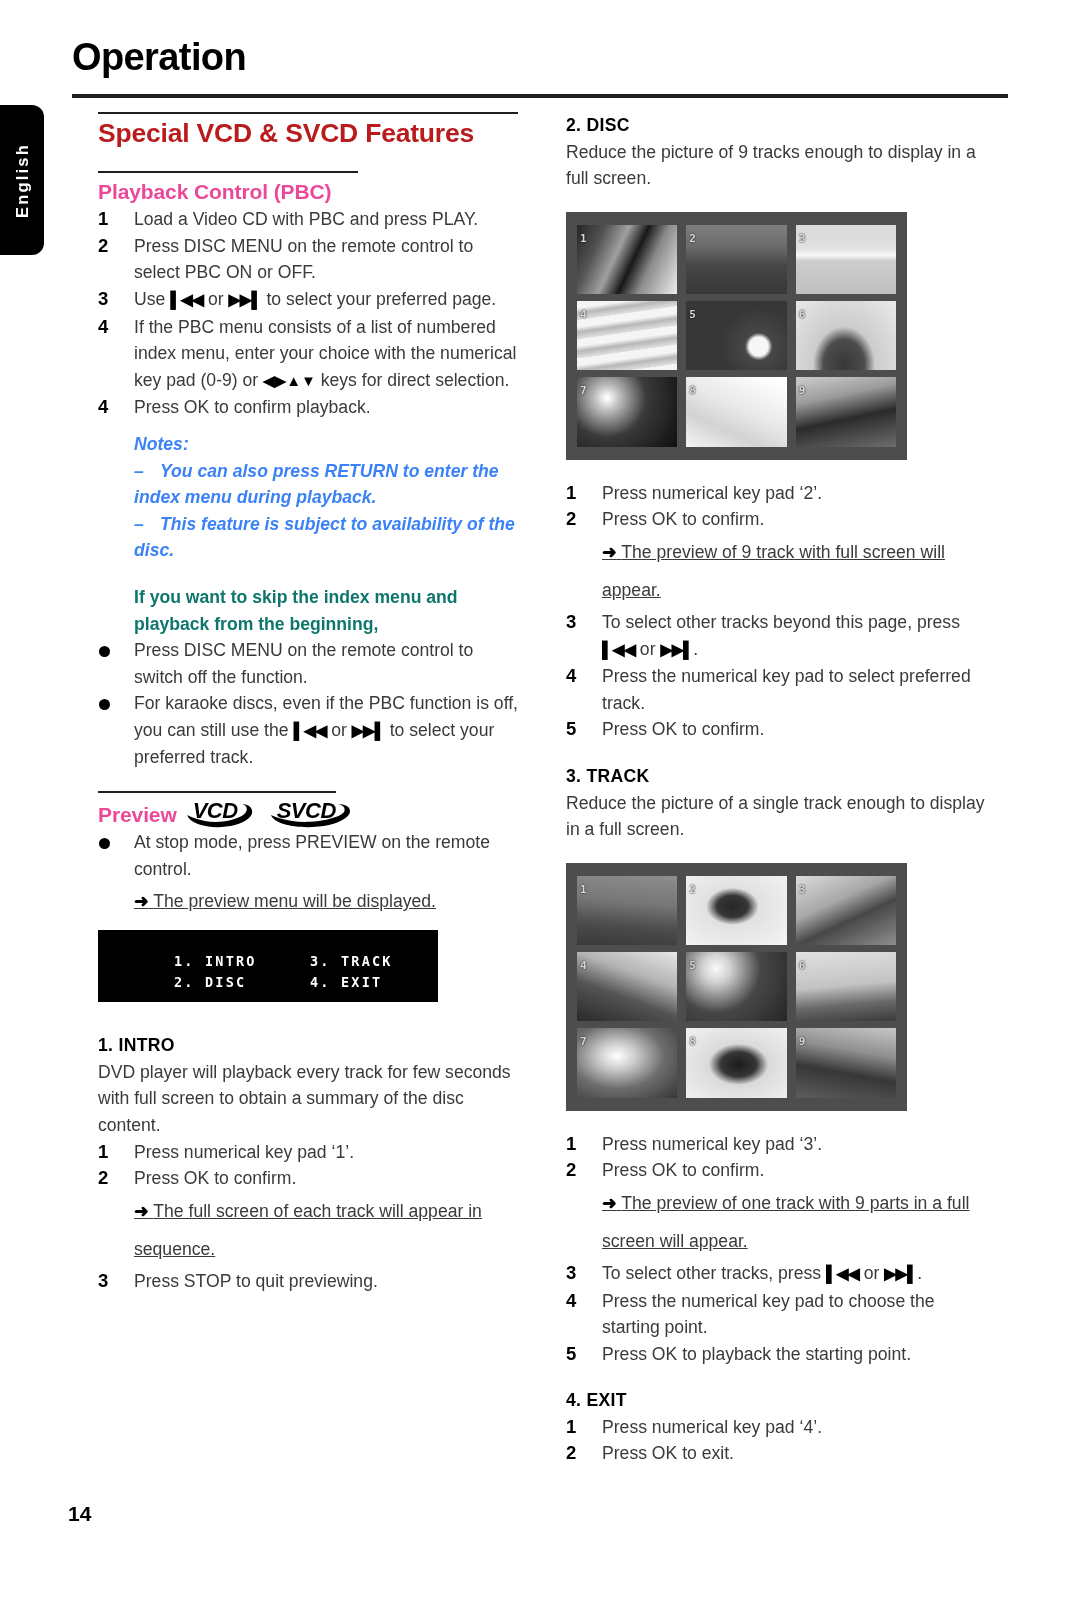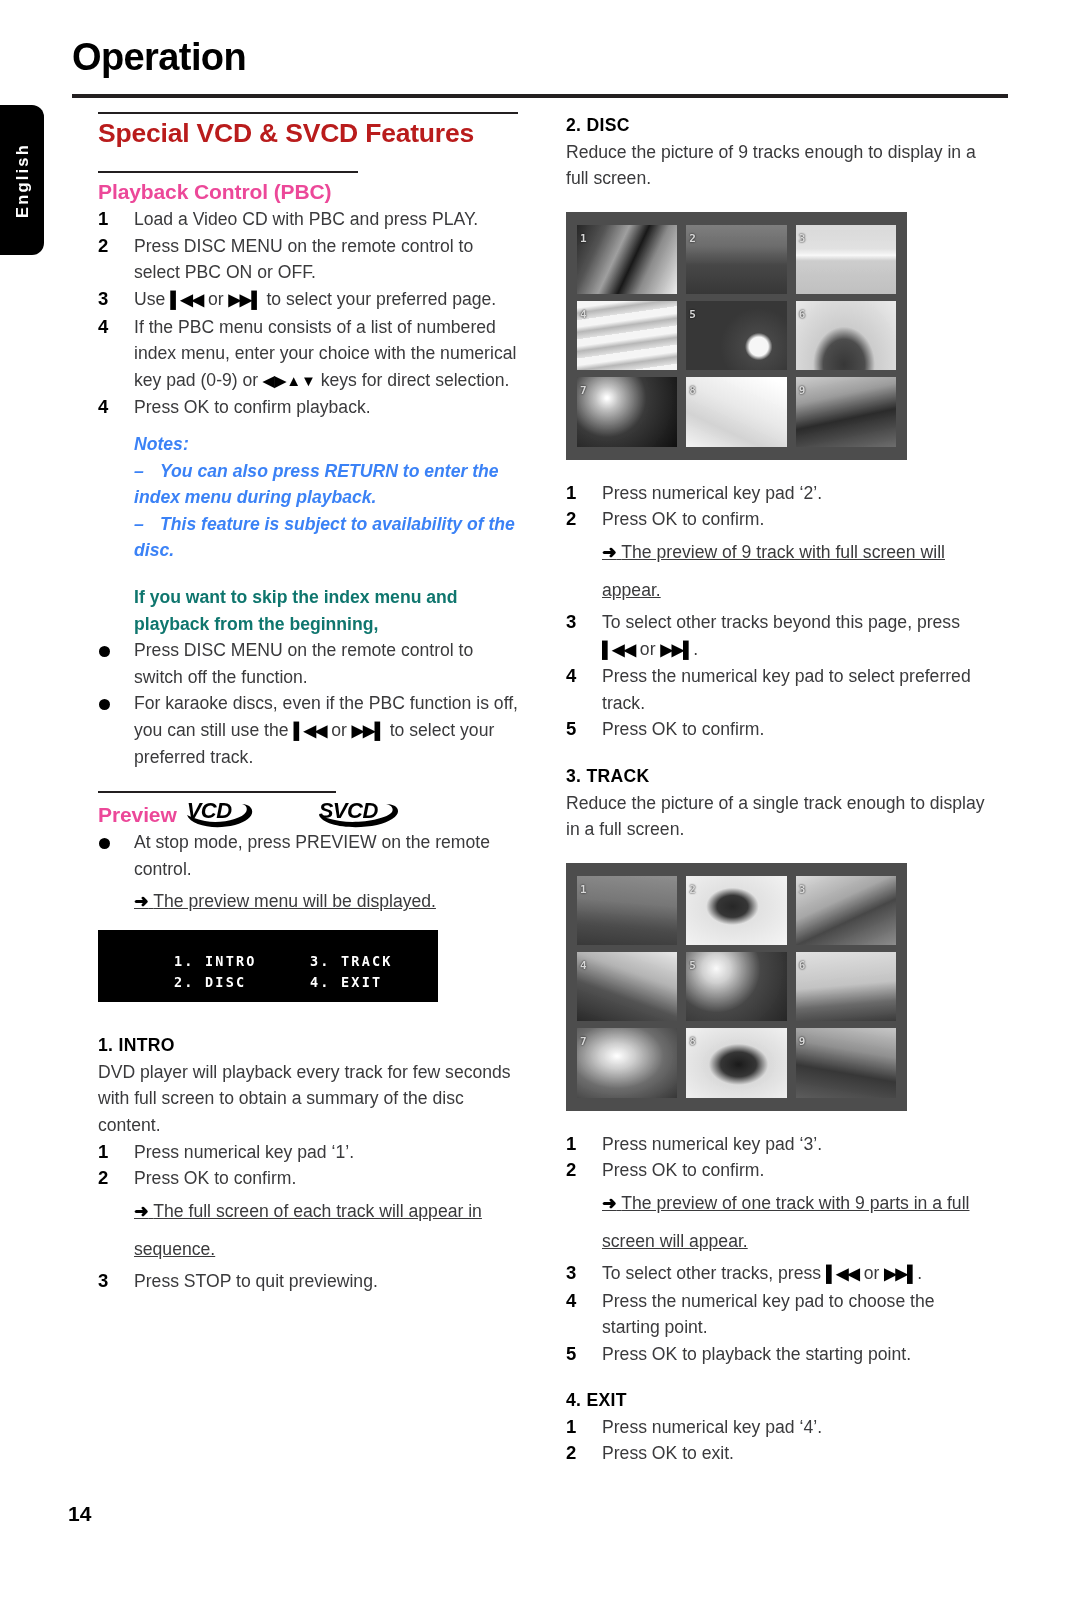--- a/index.html
+++ b/index.html
@@ -170,7 +170,7 @@
   }
   .logo .logo-txt {
     position: absolute;
-    left: 2px; top: -1px;
+    left: 8px; top: -1px;
     font-size: 22px;
     font-weight: bold;
     font-style: italic;

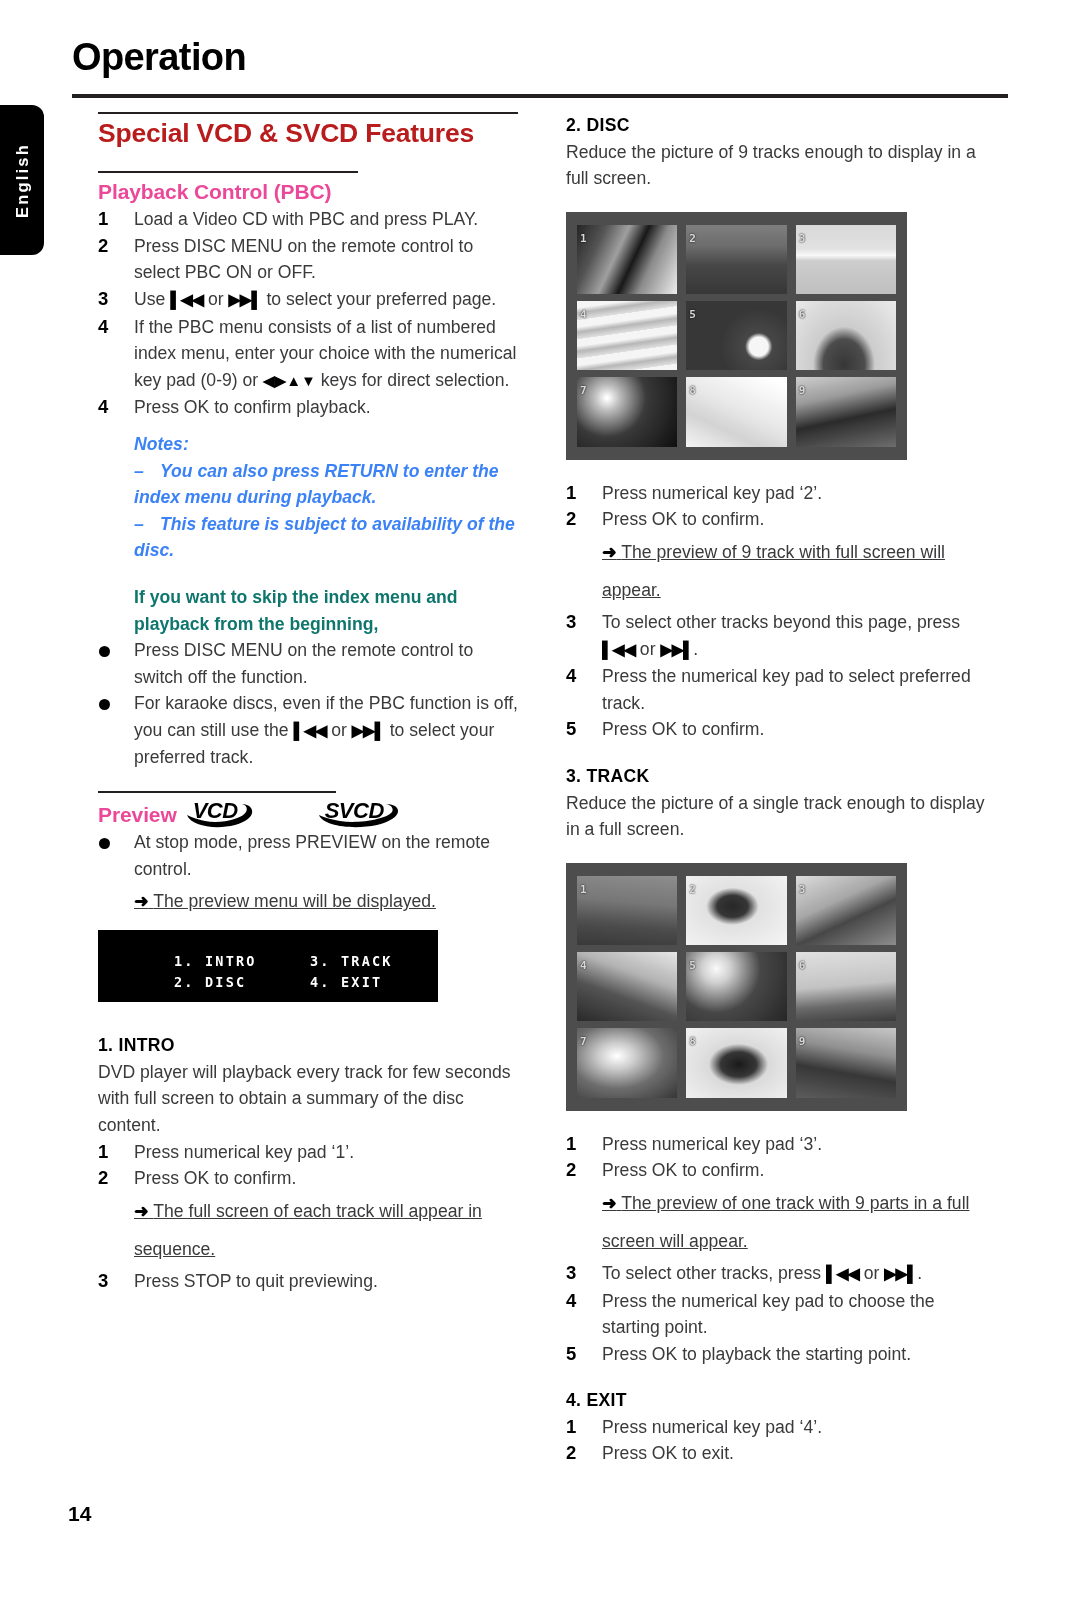--- a/index.html
+++ b/index.html
@@ -178,7 +178,7 @@
     color: #000;
   }
   .logo svg { position: absolute; left: 0; top: 0; }
-  .logo.svcd { width: 92px; margin-left: 48px; }
+  .logo.svcd { width: 92px; }
 
   
   .osd {

